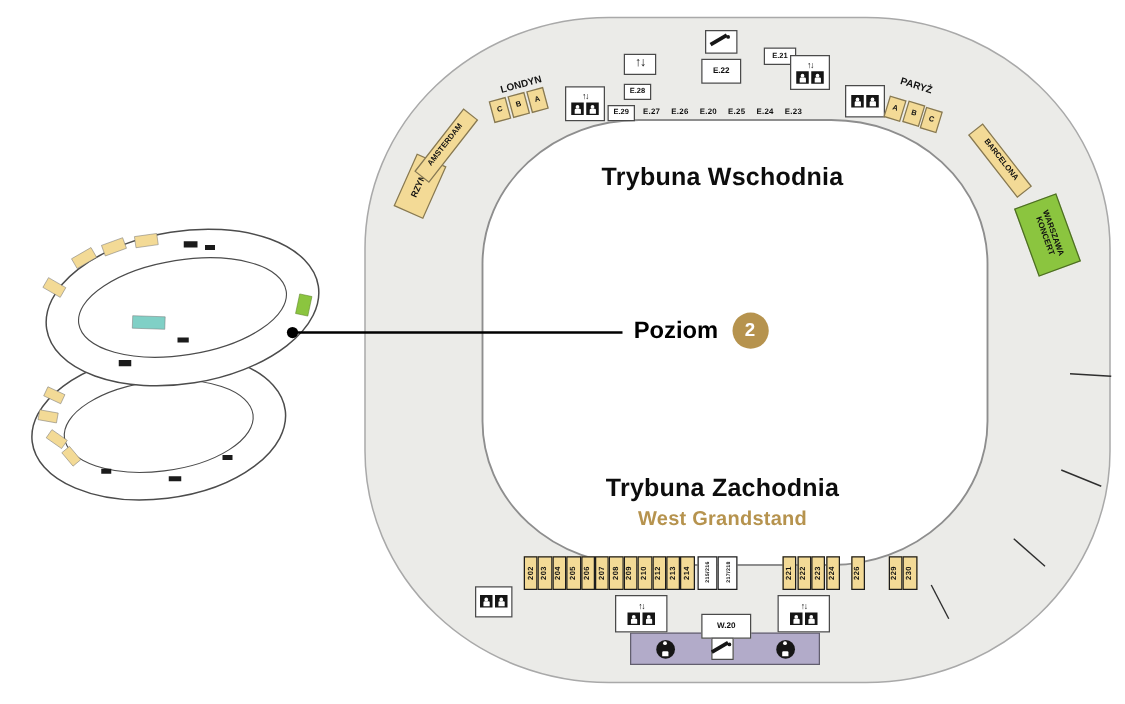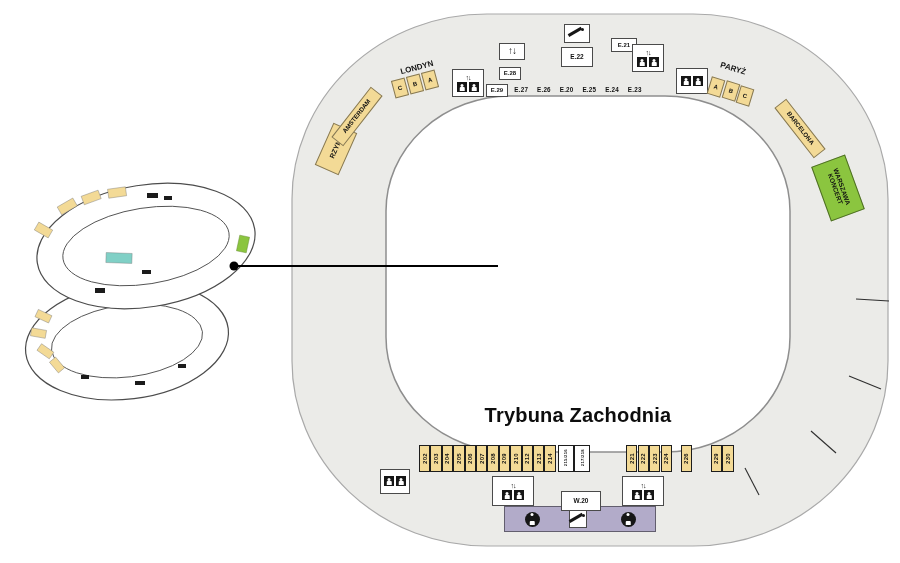--- a/index.html
+++ b/index.html
@@ -99,6 +99,7 @@
 
   <div class="leader"></div>
 
+  <div class="gs-title" style="top:131px">Trybuna Wschodnia</div>
   <div class="gs-title" style="top:404px">Trybuna Zachodnia</div>
 
 

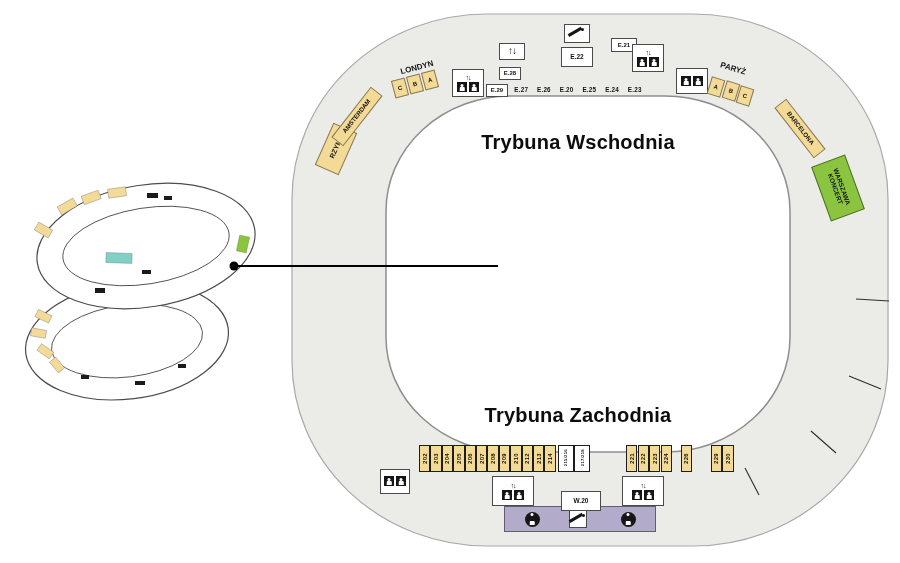--- a/index.html
+++ b/index.html
@@ -102,6 +102,10 @@
   <div class="gs-title" style="top:131px">Trybuna Wschodnia</div>
   <div class="gs-title" style="top:404px">Trybuna Zachodnia</div>
 
+  <div class="level">
+    <span class="level-label">Poziom</span>
+    <span class="level-badge">2</span>
+  </div>
 
   <div class="blocks-layer" id="blocks-layer">
       <div class="blk" style="left: 313px; top: 136px; width: 46px; height: 26px; transform: rotate(-66deg); background: var(--yellow); border: 1px solid rgba(0, 0, 0, 0.45); font-size: 7px;">

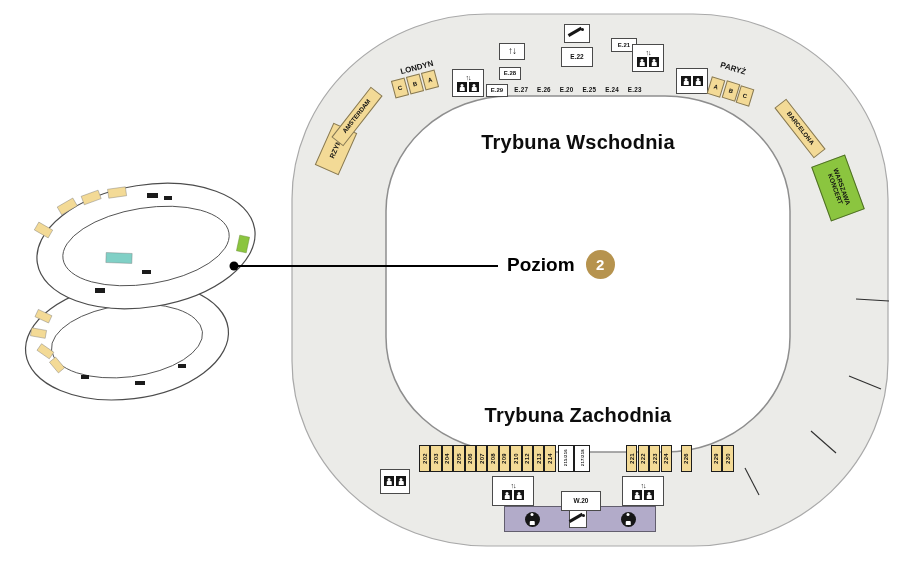--- a/index.html
+++ b/index.html
@@ -100,7 +100,7 @@
   <div class="leader"></div>
 
   <div class="gs-title" style="top:131px">Trybuna Wschodnia</div>
-  <div class="gs-title" style="top:404px">Trybuna Zachodnia</div>
+  <div class="gs-title" style="top:380px">Trybuna Zachodnia</div>
 
   <div class="level">
     <span class="level-label">Poziom</span>

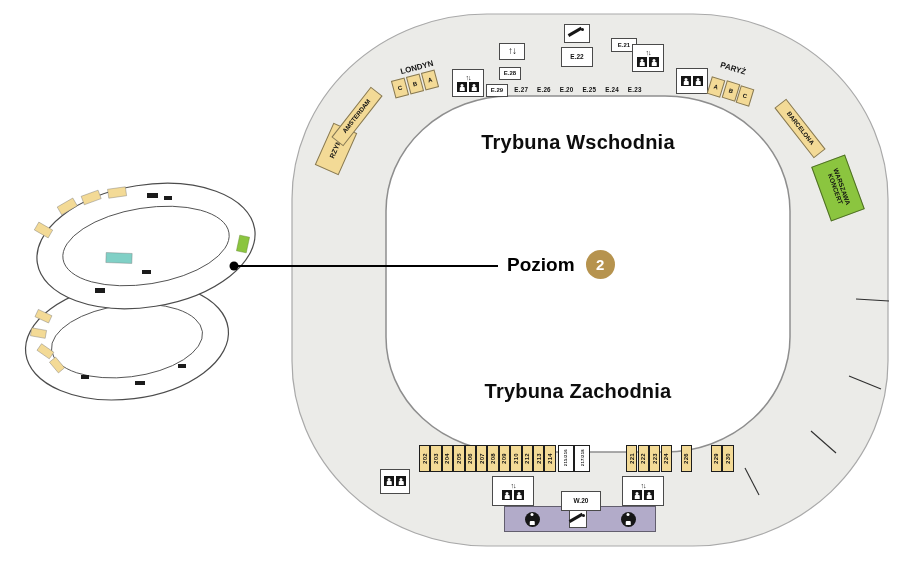--- a/index.html
+++ b/index.html
@@ -101,6 +101,7 @@
 
   <div class="gs-title" style="top:131px">Trybuna Wschodnia</div>
   <div class="gs-title" style="top:380px">Trybuna Zachodnia</div>
+  <div class="gs-sub" style="top:407px">West Grandstand</div>
 
   <div class="level">
     <span class="level-label">Poziom</span>

